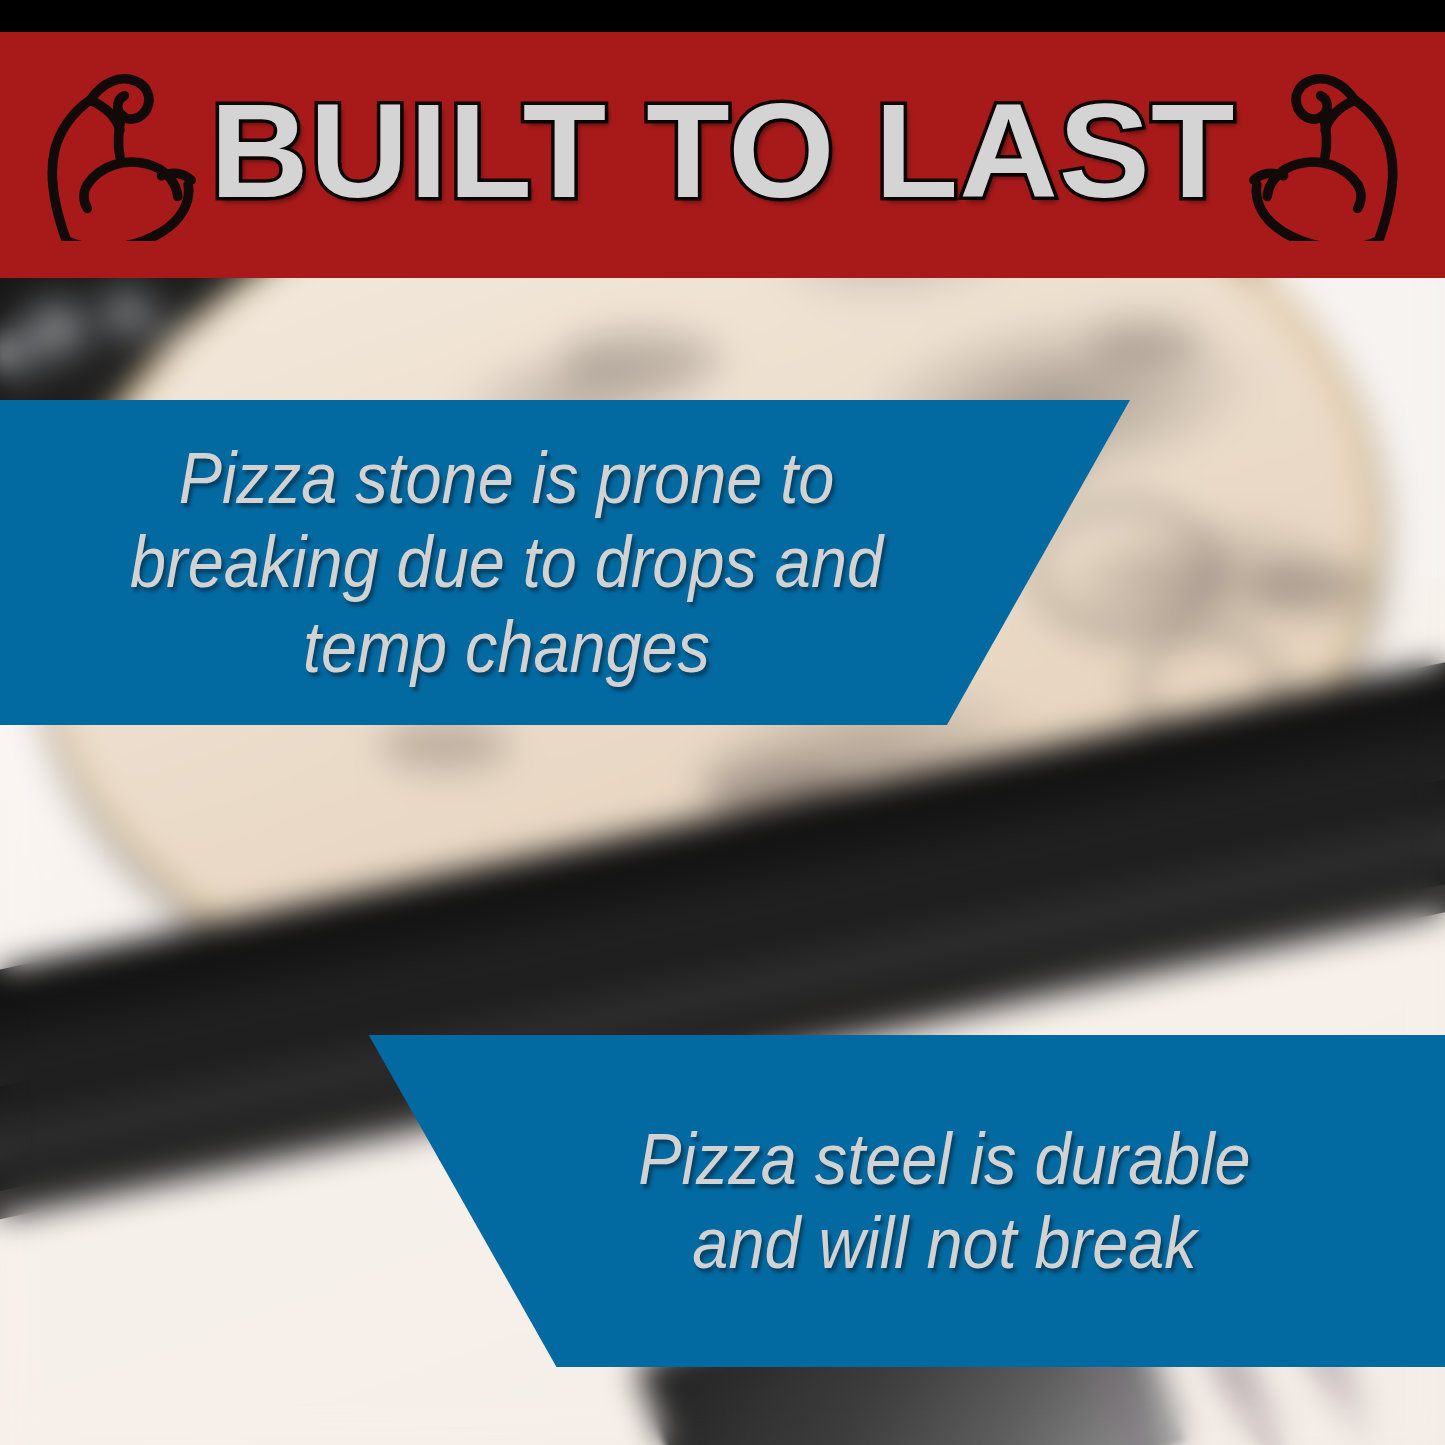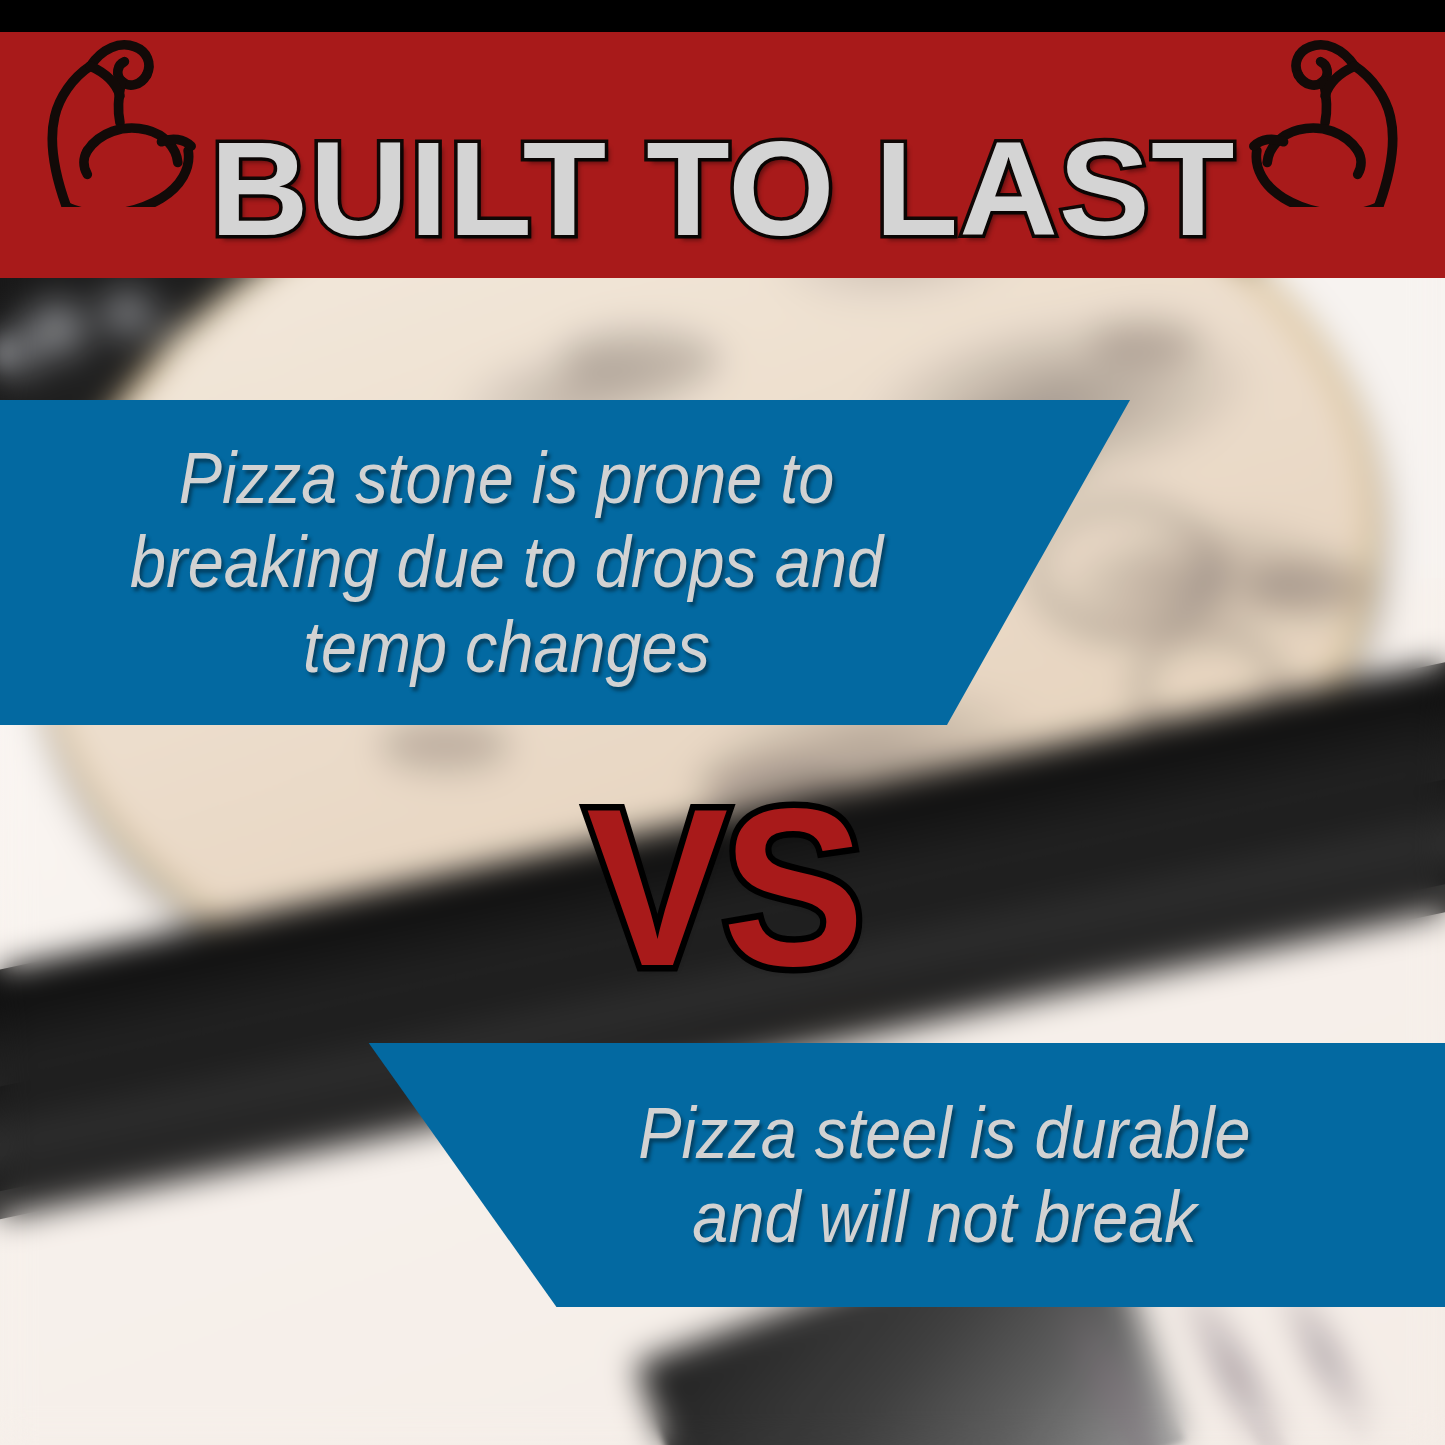--- a/index.html
+++ b/index.html
@@ -131,6 +131,7 @@
     background: #a81a1a;
     z-index: 25;
     display: flex;
+    align-items: center;
     justify-content: center;
     gap: 22px;
   }

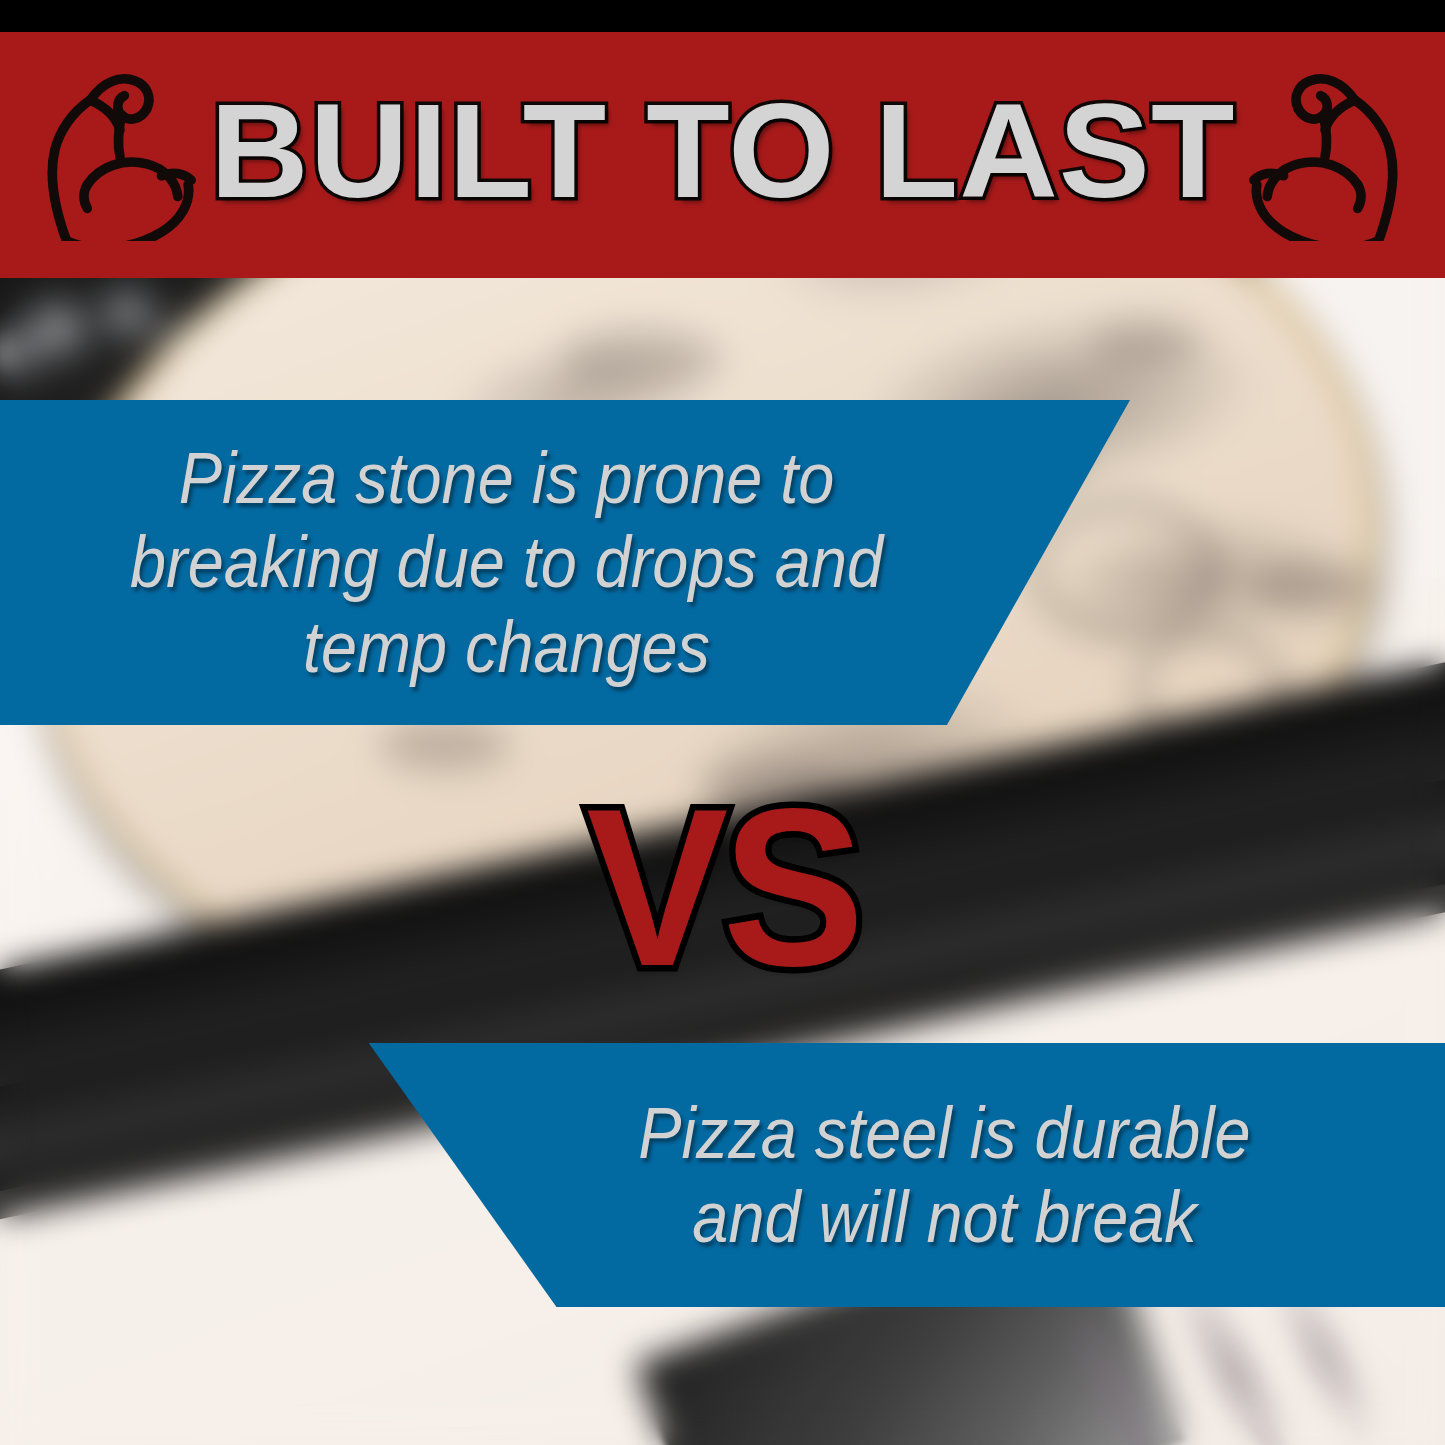--- a/index.html
+++ b/index.html
@@ -299,9 +299,6 @@
     </div>
   </div>
 
-  <div class="vs">
-    <span class="vs-text">VS</span>
-  </div>
 
   <div class="callout callout-steel">
     <div class="callout-text">

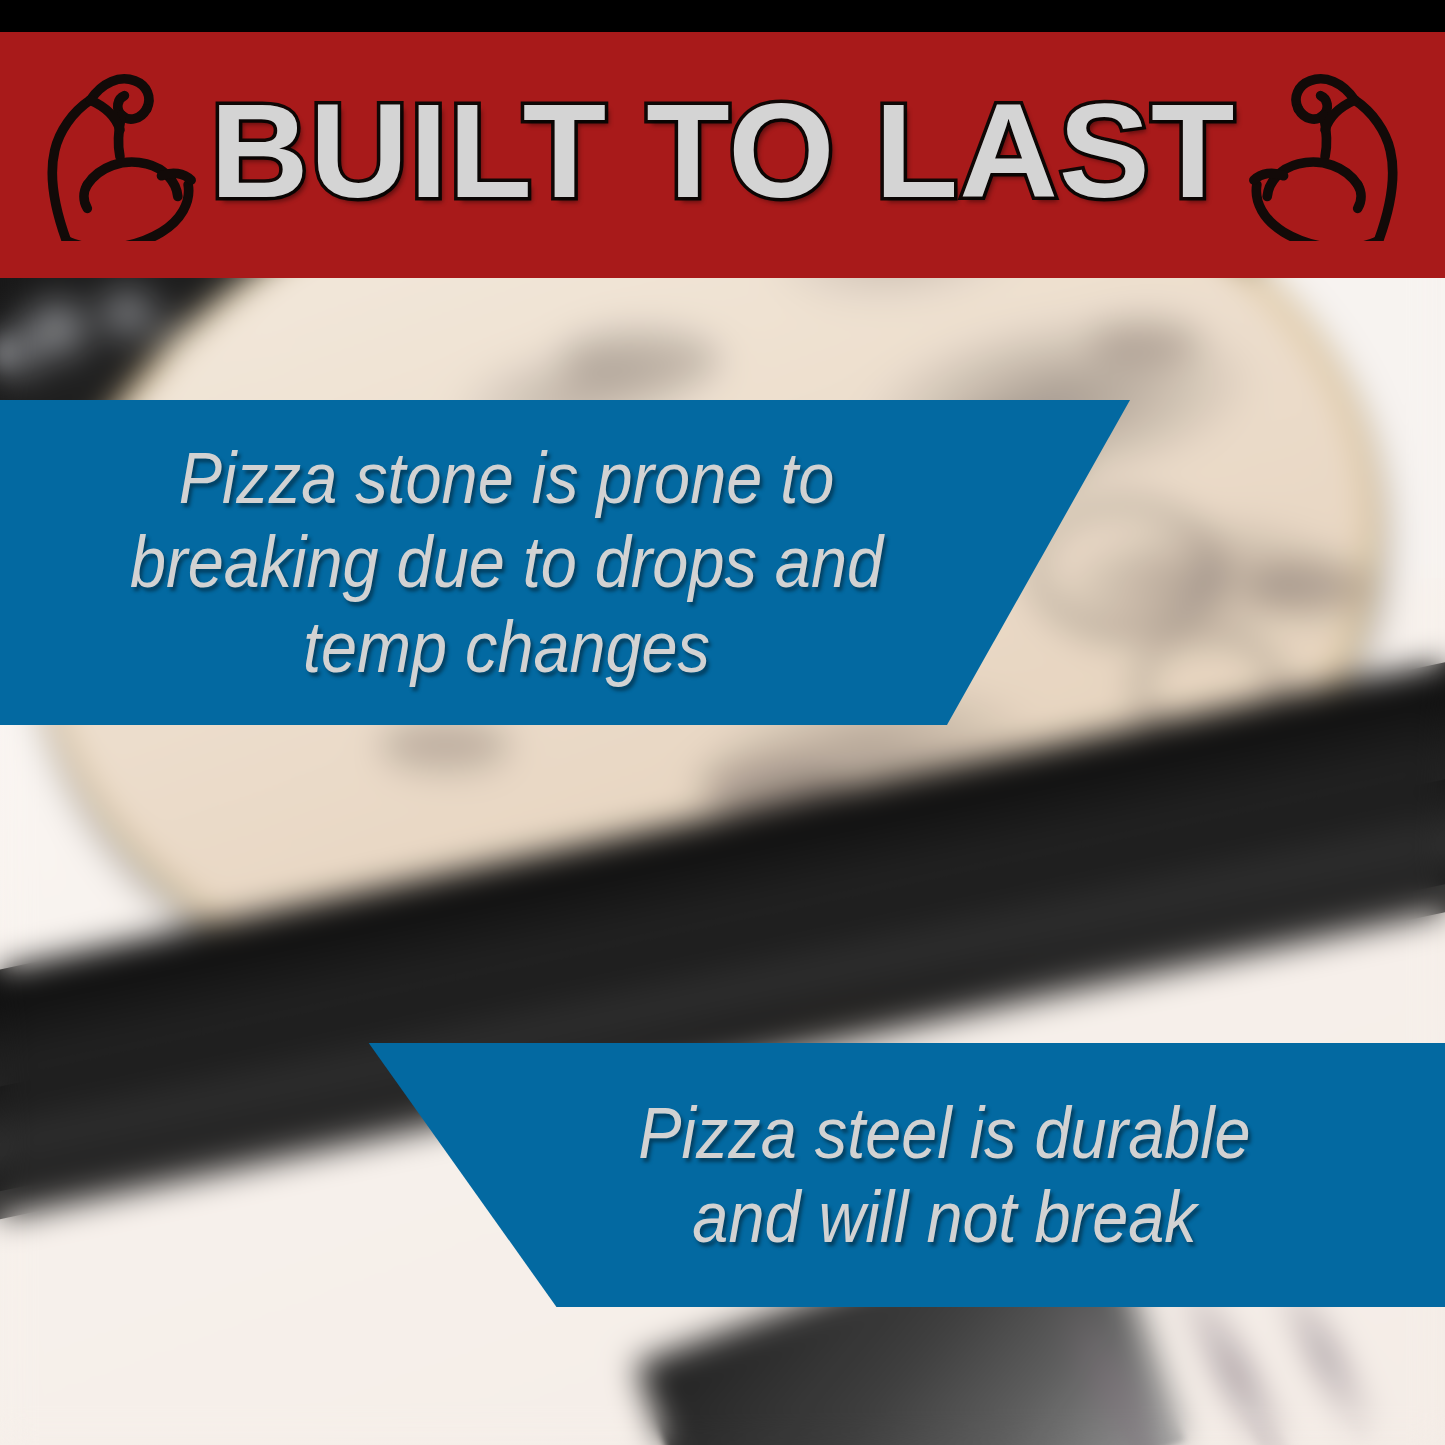--- a/index.html
+++ b/index.html
@@ -187,10 +187,9 @@
   
   .callout-steel {
     left: 300px; top: 1035px;
-    width: 1145px; height: 264px;
+    width: 1145px; height: 332px;
     clip-path: polygon(6.0% 0, 100% 0, 100% 100%, 22.4% 100%);
     justify-content: flex-end;
-    margin-top: 8px;
   }
   .callout-steel .callout-text {
     padding: 0 50px 0 210px;

